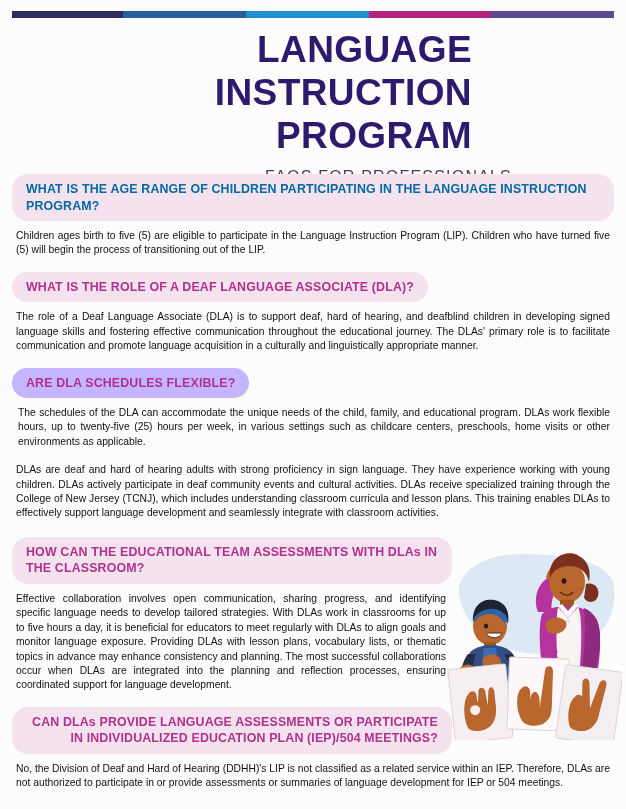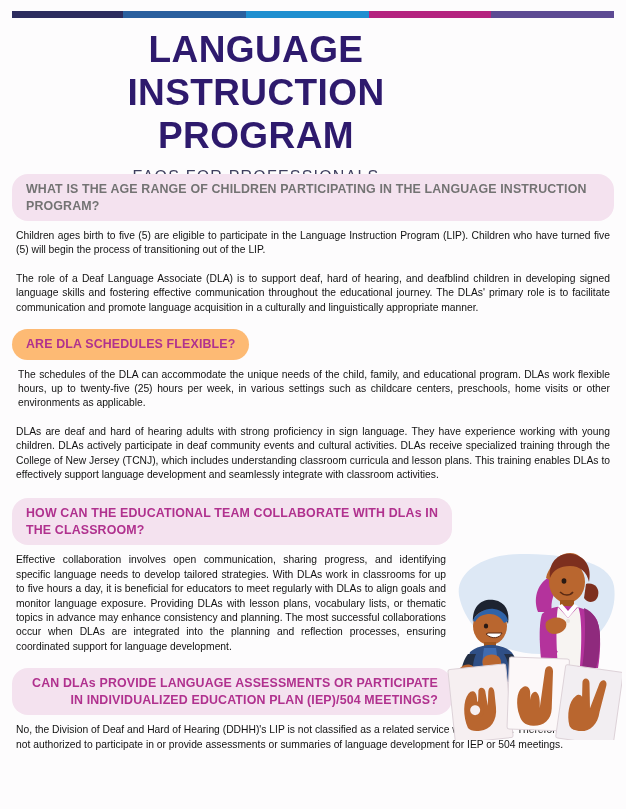--- a/index.html
+++ b/index.html
@@ -40,7 +40,7 @@
     left: 0;
     top: 28px;
     width: 512px;
-    text-align: center;
+    text-align: right;
   }
   .main-title {
     font-size: 37px;

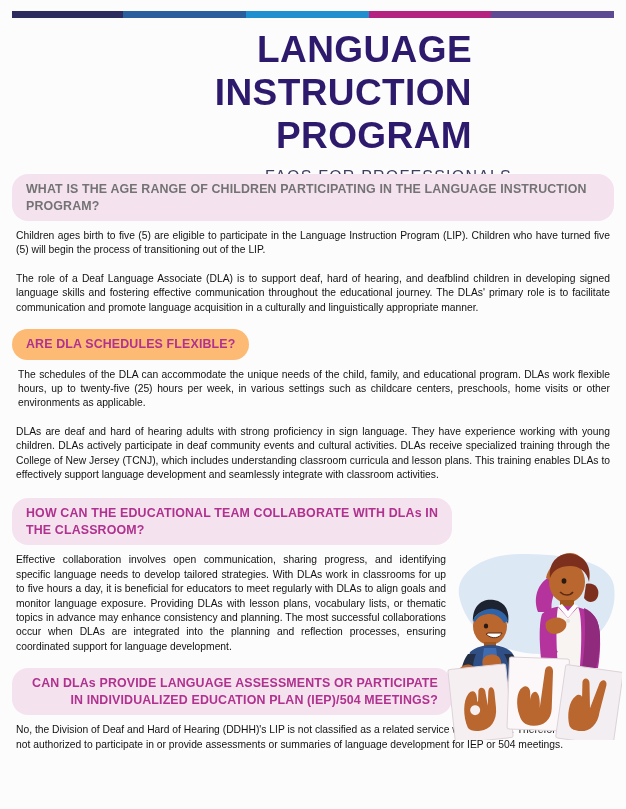--- a/index.html
+++ b/index.html
@@ -128,7 +128,7 @@
   <div class="faq-list">
 
     <div class="faq-item">
-      <div class="q-pill full" style="background: rgb(244, 226, 239); color: #737373;">WHAT IS THE AGE RANGE OF CHILDREN PARTICIPATING IN THE LANGUAGE INSTRUCTION PROGRAM?</div>
+      <div class="q-pill full" style="background: rgb(244, 226, 239); color: #0369a1;">WHAT IS THE AGE RANGE OF CHILDREN PARTICIPATING IN THE LANGUAGE INSTRUCTION PROGRAM?</div>
       <div class="answer" style="color: rgb(17, 17, 17);">Children ages birth to five (5) are eligible to participate in the Language Instruction Program (LIP). Children who have turned five (5) will begin the process of transitioning out of the LIP.</div>
     </div>
 

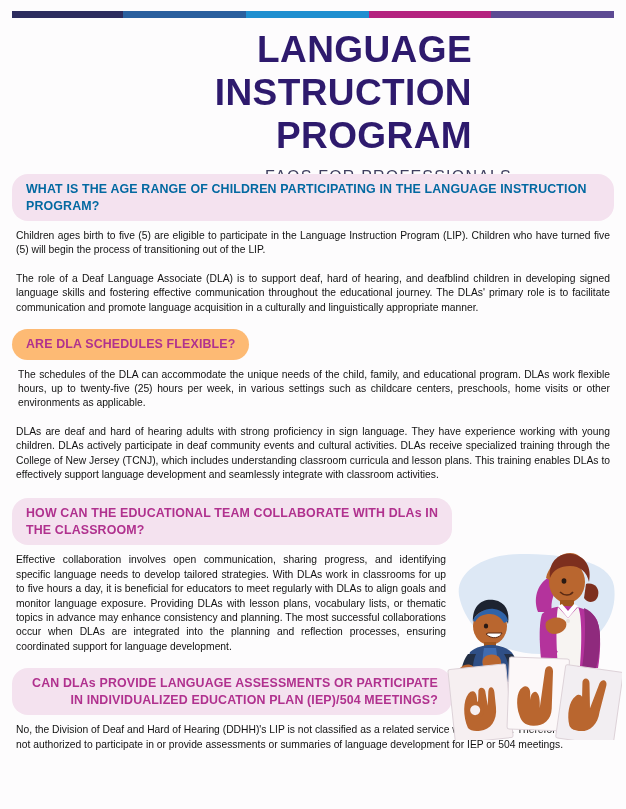--- a/index.html
+++ b/index.html
@@ -133,6 +133,7 @@
     </div>
 
     <div class="faq-item" style="margin-top:14px;">
+      <div class="q-pill" style="background: rgb(244, 226, 239); color: rgb(176, 49, 142);">WHAT IS THE ROLE OF A DEAF LANGUAGE ASSOCIATE (DLA)?</div>
       <div class="answer" style="color: rgb(17, 17, 17);">The role of a Deaf Language Associate (DLA) is to support deaf, hard of hearing, and deafblind children in developing signed language skills and fostering effective communication throughout the educational journey. The DLAs' primary role is to facilitate communication and promote language acquisition in a culturally and linguistically appropriate manner.</div>
     </div>
 

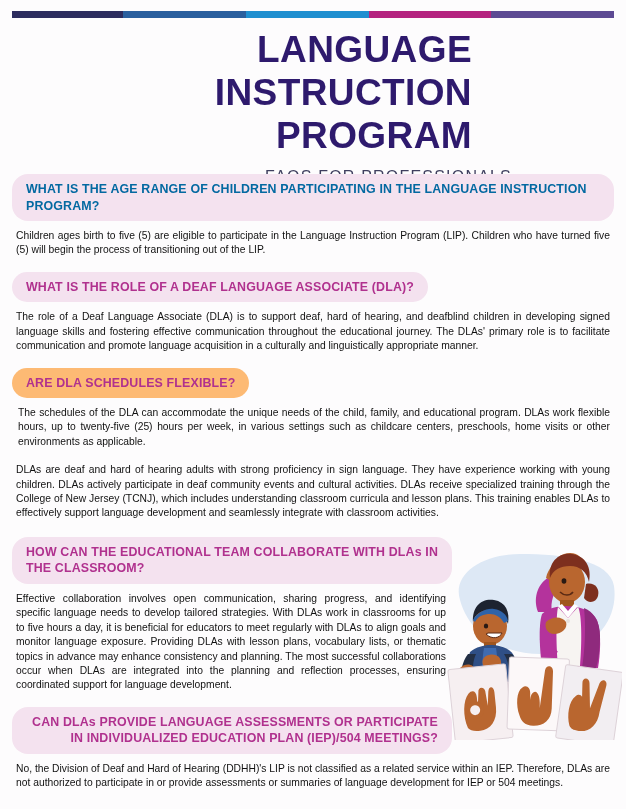--- a/index.html
+++ b/index.html
@@ -138,7 +138,7 @@
     </div>
 
     <div class="faq-item" style="margin-top:14px;">
-      <div class="q-pill" style="background: #fdba74; color: rgb(176, 49, 142);">ARE DLA SCHEDULES FLEXIBLE?</div>
+      <div class="q-pill" style="background: #c4b5fd; color: rgb(176, 49, 142);">ARE DLA SCHEDULES FLEXIBLE?</div>
       <div class="answer" style="color: rgb(17, 17, 17); margin-left: 6px;">The schedules of the DLA can accommodate the unique needs of the child, family, and educational program. DLAs work flexible hours, up to twenty-five (25) hours per week, in various settings such as childcare centers, preschools, home visits or other environments as applicable.</div>
     </div>
 

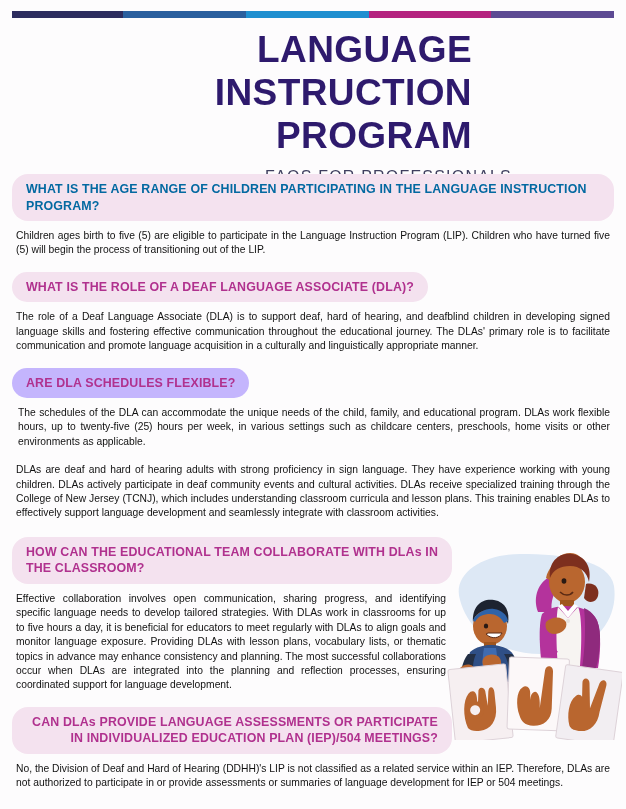--- a/index.html
+++ b/index.html
@@ -147,7 +147,7 @@
     </div>
 
     <div class="faq-item" style="margin-top:16px;">
-      <div class="q-pill narrow" style="background: rgb(244, 226, 239); color: rgb(176, 49, 142);">HOW CAN THE EDUCATIONAL TEAM COLLABORATE WITH DLAs IN THE CLASSROOM?</div>
+      <div class="q-pill narrow" style="background: rgb(244, 226, 239); color: rgb(176, 49, 142);">HOW CAN THE EDUCATIONAL TEAM ASSESSMENTS WITH DLAs IN THE CLASSROOM?</div>
       <div class="answer wrap-right" style="color: rgb(17, 17, 17);">Effective collaboration involves open communication, sharing progress, and identifying specific language needs to develop tailored strategies. With DLAs work in classrooms for up to five hours a day, it is beneficial for educators to meet regularly with DLAs to align goals and monitor language exposure. Providing DLAs with lesson plans, vocabulary lists, or thematic topics in advance may enhance consistency and planning. The most successful collaborations occur when DLAs are integrated into the planning and reflection processes, ensuring coordinated support for language development.</div>
     </div>
 

